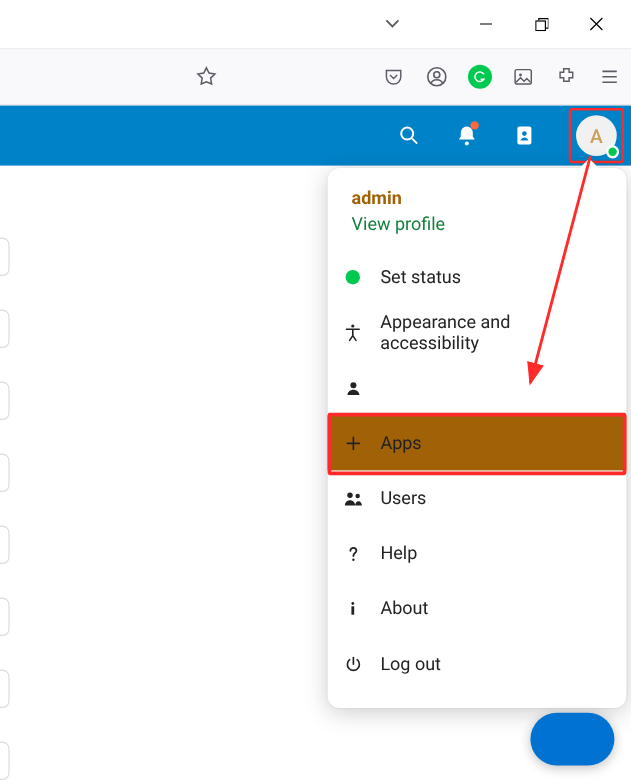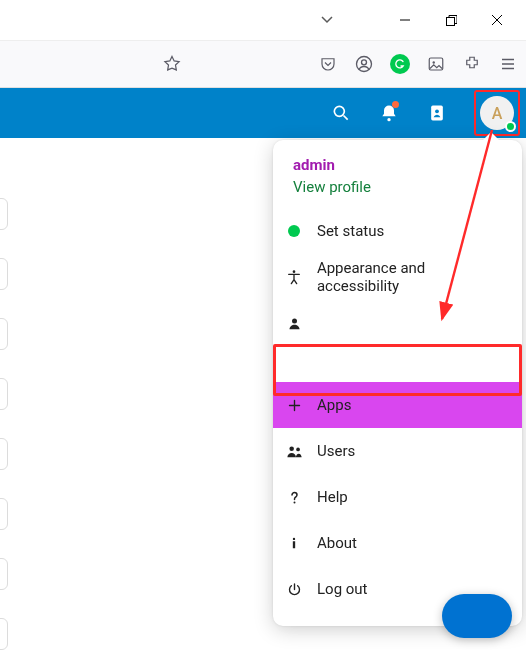--- a/index.html
+++ b/index.html
@@ -26,7 +26,7 @@
   .menu{position:absolute;top:140px;right:4px;width:249px;background:#fff;border-radius:10px;box-shadow:0 4px 20px rgba(0,0,0,.18);padding:14px 0 14px 0;filter:drop-shadow(0 0 1px rgba(0,0,0,.1));}
   .menu::before{content:"";position:absolute;top:-8px;right:22px;border-left:9px solid transparent;border-right:9px solid transparent;border-bottom:9px solid #fff;}
   .menu-header{padding:2px 20px 12px 20px;}
-  .menu-header .name{font-weight:700;color:#a21caf;font-size:15px;}
+  .menu-header .name{font-weight:700;color:#a16207;font-size:15px;}
   .menu-header .vp{color:#15803d;font-size:15px;margin-top:4px;}
   .menu-item{display:flex;align-items:center;gap:14px;padding:0 12px;height:46px;color:#222;font-size:15px;}
   .menu-item.hover{background:#d946ef;margin-top:36px;}

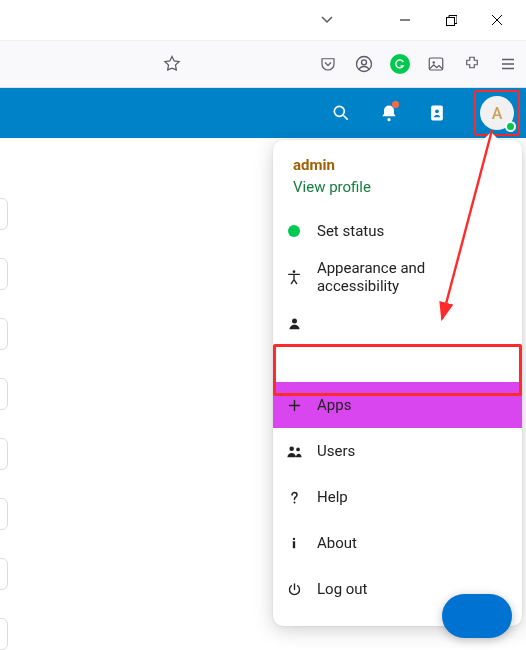--- a/index.html
+++ b/index.html
@@ -29,7 +29,7 @@
   .menu-header .name{font-weight:700;color:#a16207;font-size:15px;}
   .menu-header .vp{color:#15803d;font-size:15px;margin-top:4px;}
   .menu-item{display:flex;align-items:center;gap:14px;padding:0 12px;height:46px;color:#222;font-size:15px;}
-  .menu-item.hover{background:#d946ef;margin-top:36px;}
+  .menu-item.hover{background:#a16207;}
   .menu-item .mi-icon{width:18px;display:flex;align-items:center;justify-content:center;color:#222;}
   .status-dot{width:12px;height:12px;background:#00c950;border-radius:50%;}
   

